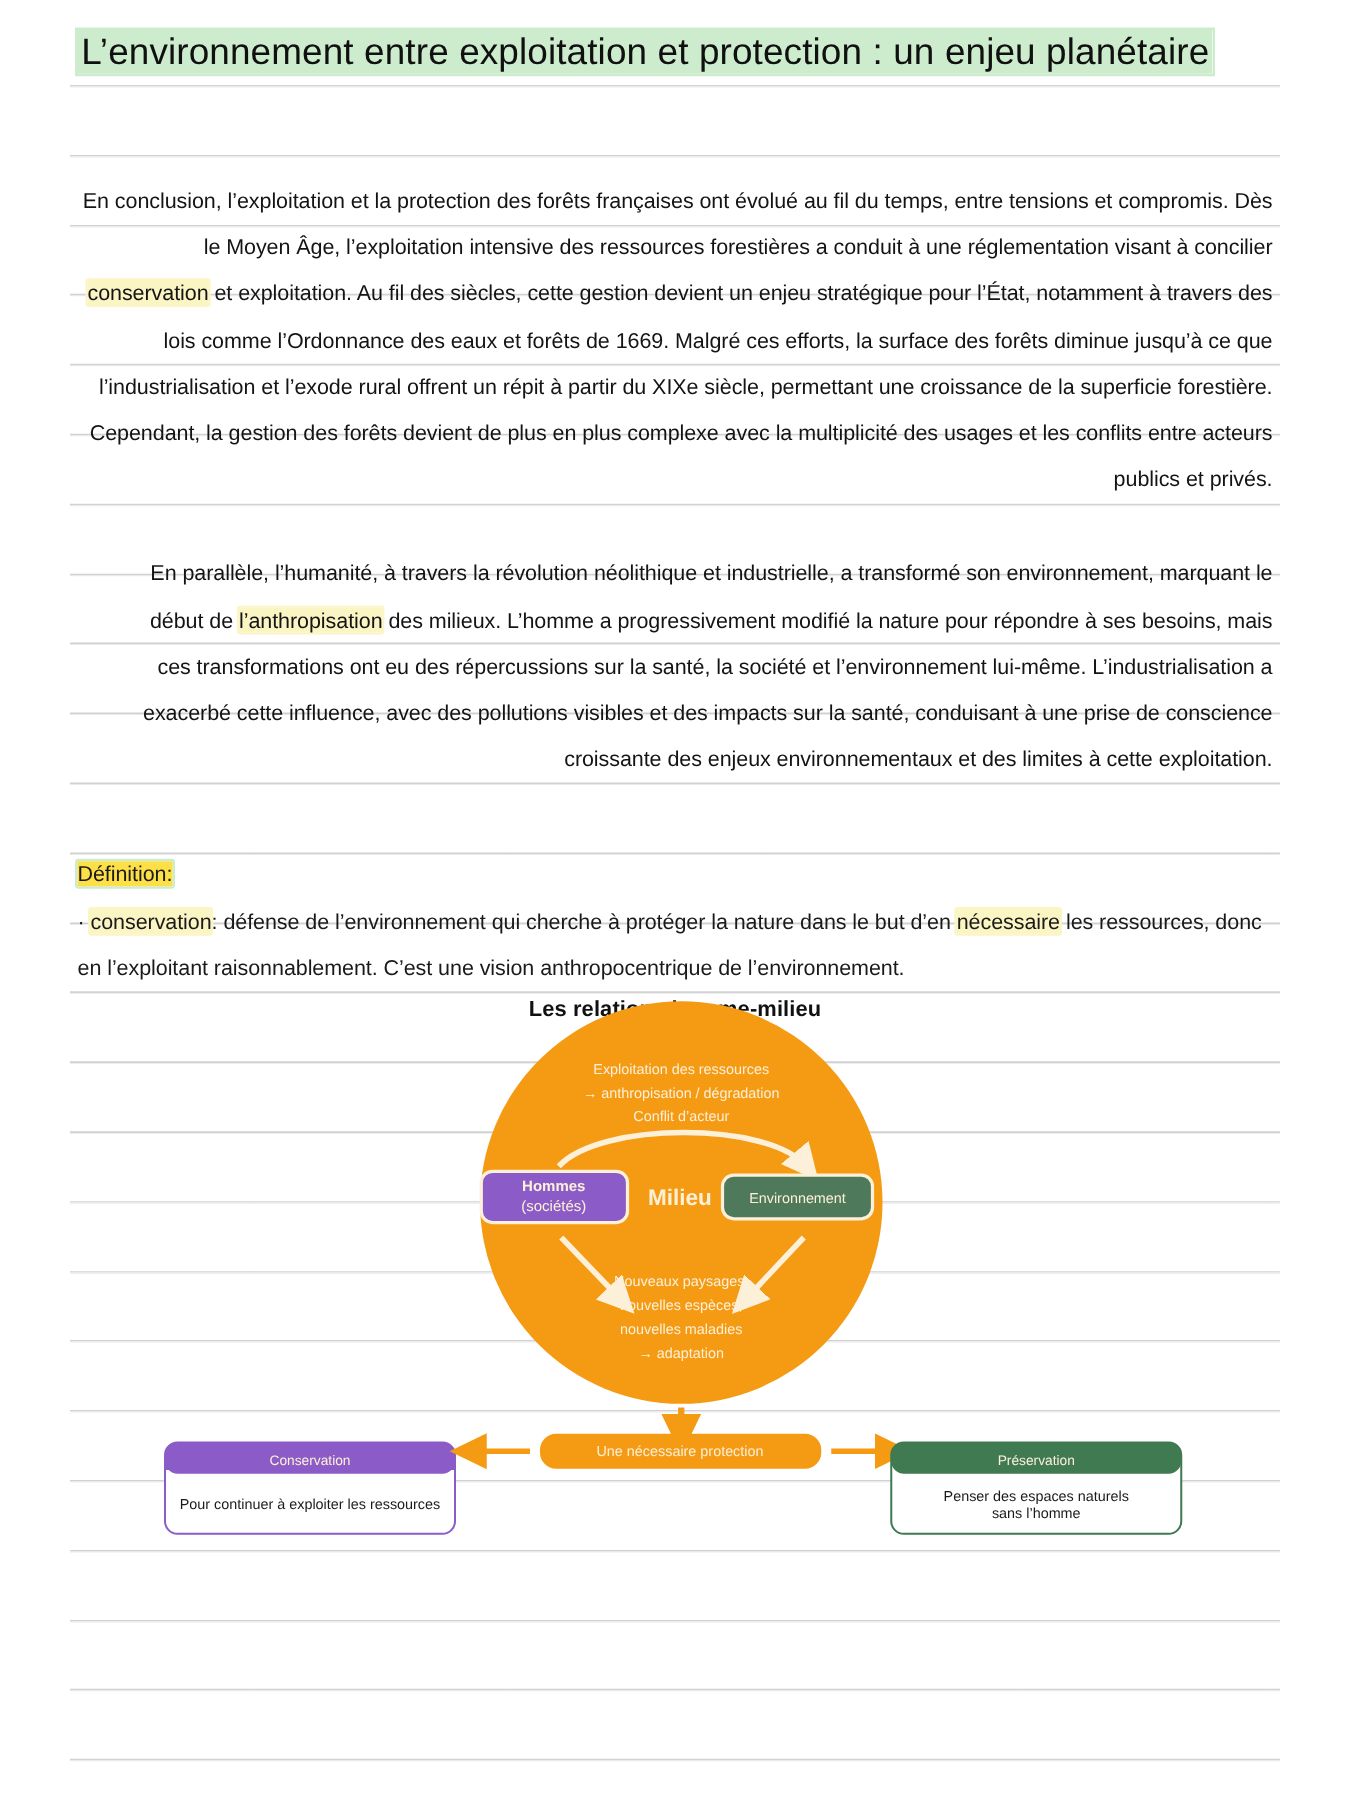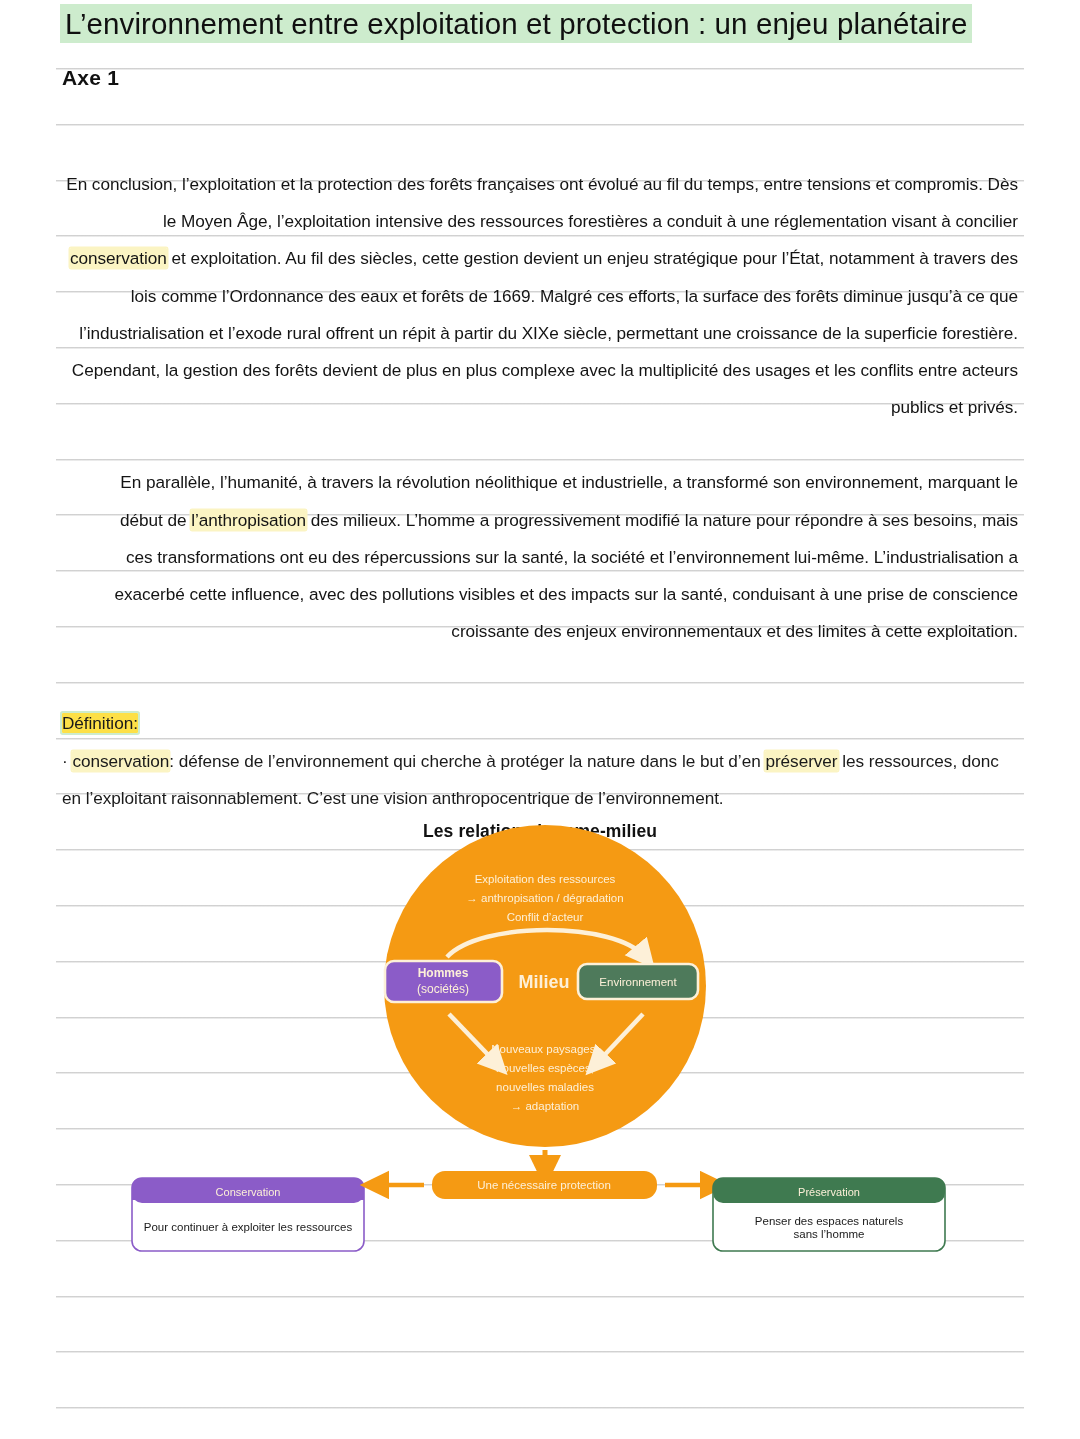--- a/index.html
+++ b/index.html
@@ -21,7 +21,7 @@
   
   #page{position:relative;z-index:2;padding:0 62px;box-sizing:border-box;}
 
-  .title-wrap{}
+  .title-wrap{padding-top:18px;}
   .title{
     display:inline;
     font-size:29.5px;

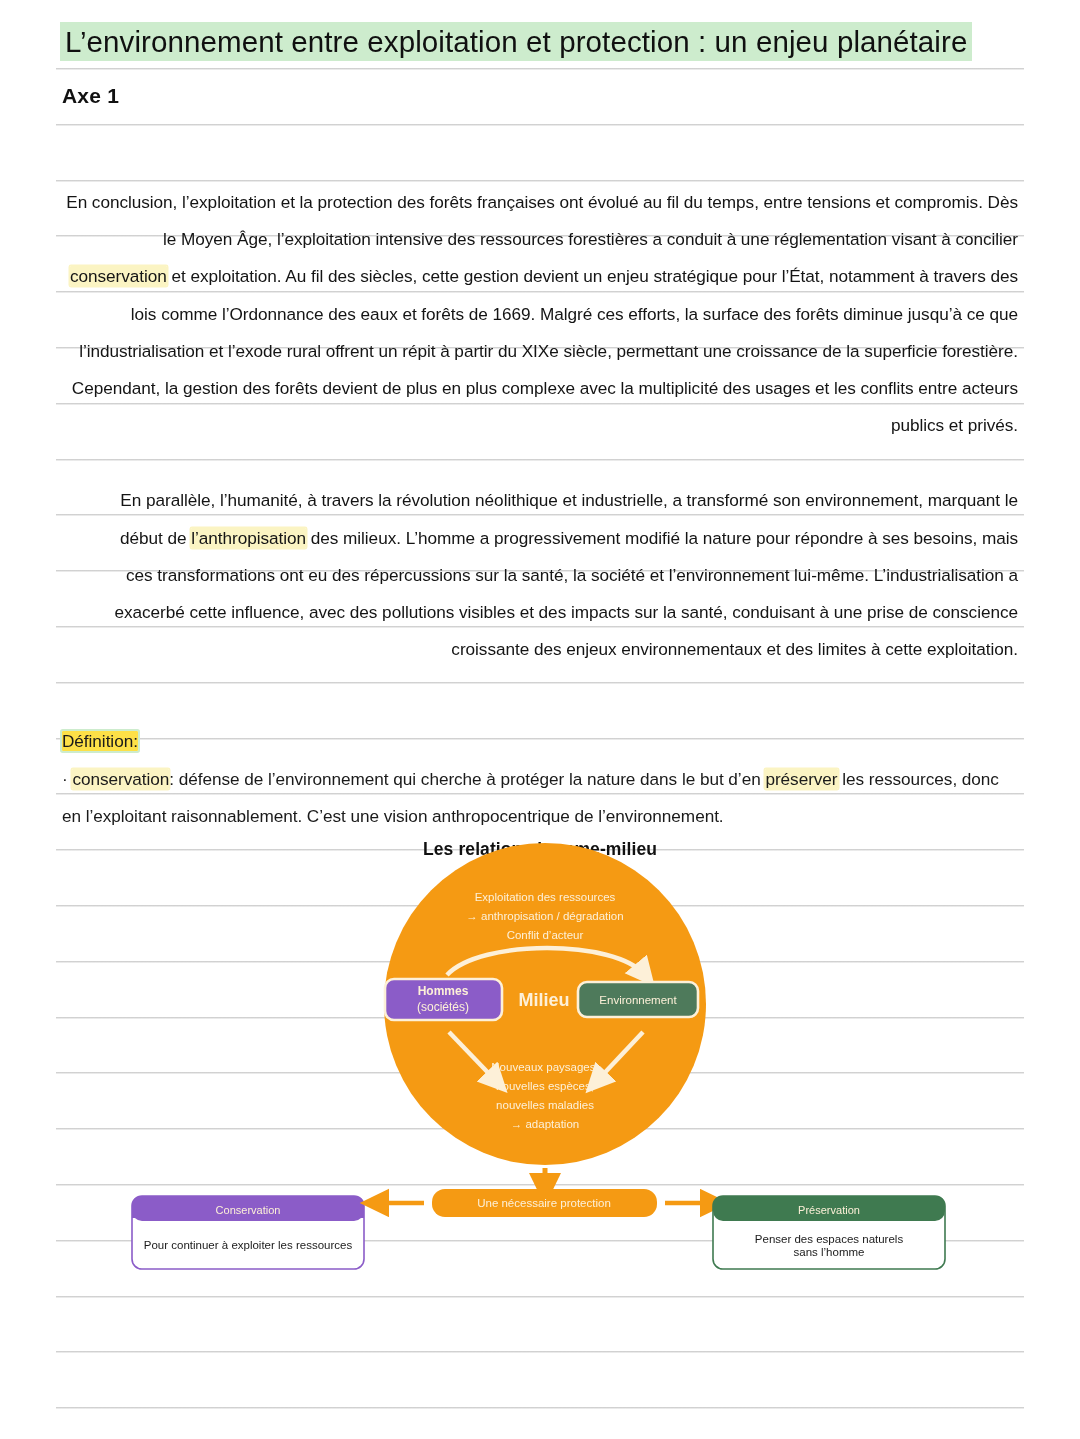--- a/index.html
+++ b/index.html
@@ -106,7 +106,6 @@
     <span class="title">L’environnement entre exploitation et protection : un enjeu planétaire</span>
   </div>
 
-  <div class="axe">Axe 1</div>
 
   <p class="para" id="p1">
     <span>En conclusion, l’exploitation et la protection des forêts françaises ont évolué au fil du temps, entre tensions et compromis. Dès le Moyen Âge, l’exploitation intensive des ressources forestières a conduit à une réglementation visant à concilier </span><span class="hl-y">conservation</span><span> et exploitation. Au fil des siècles, cette gestion devient un enjeu stratégique pour l’État, notamment à travers des lois comme l’Ordonnance des eaux et forêts de 1669. Malgré ces efforts, la surface des forêts diminue jusqu’à ce que l’industrialisation et l’exode rural offrent un répit à partir du XIXe siècle, permettant une croissance de la superficie forestière. Cependant, la gestion des forêts devient de plus en plus complexe avec la multiplicité des usages et les conflits entre acteurs publics et privés.</span>

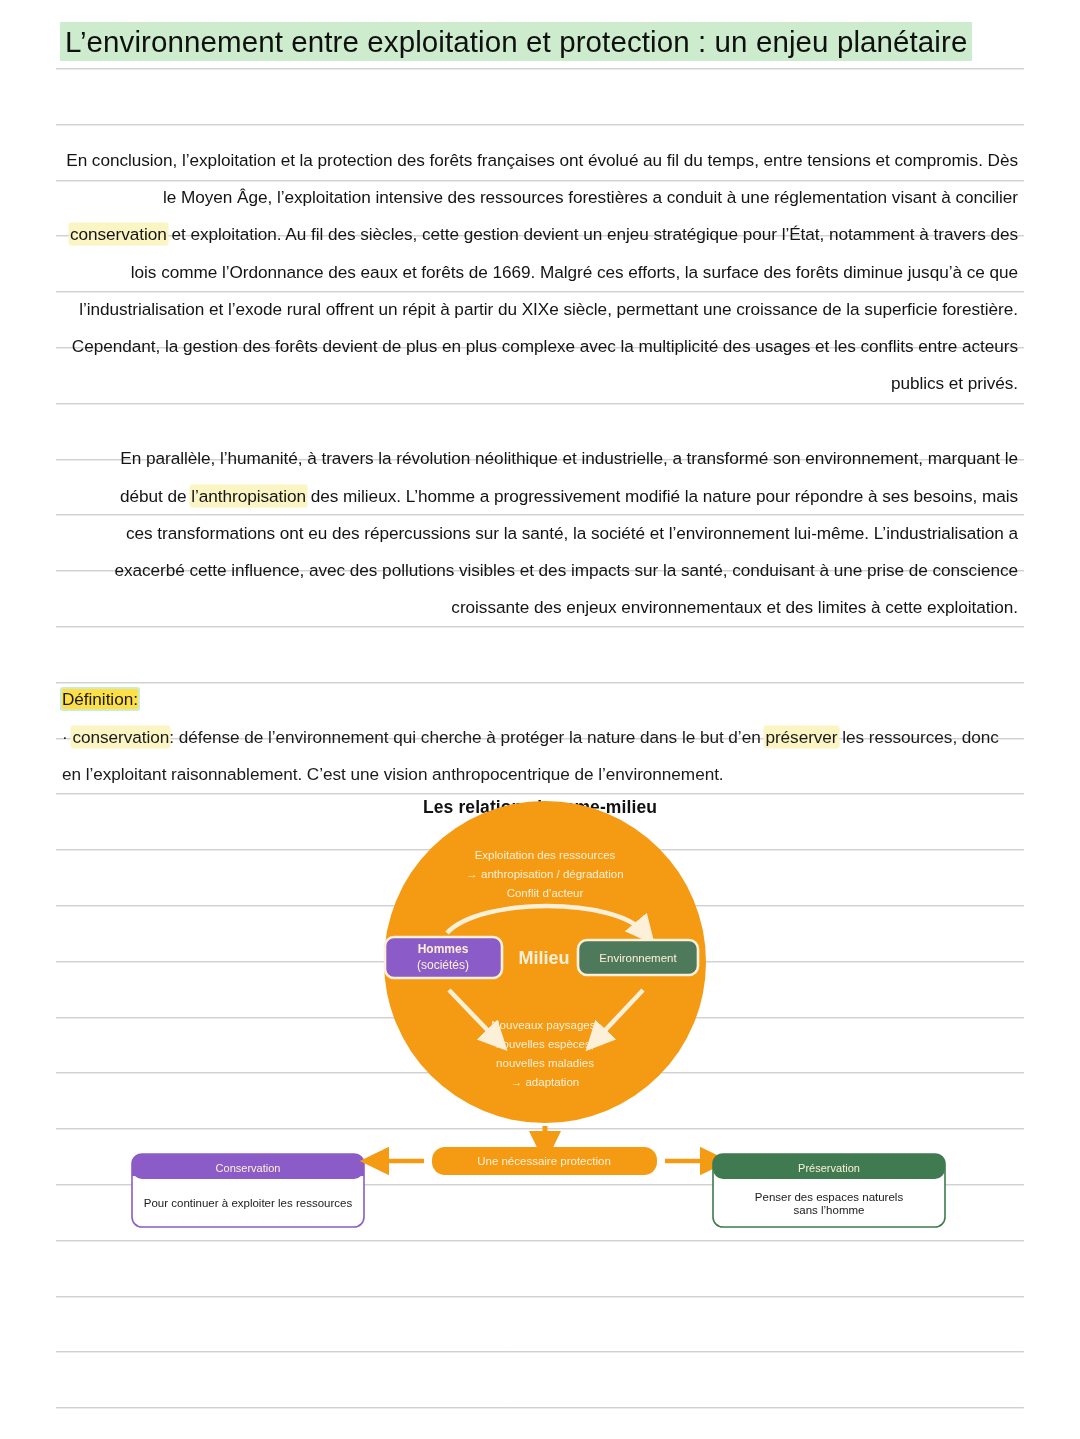--- a/index.html
+++ b/index.html
@@ -122,7 +122,7 @@
 
     <div class="dline">
       <span>·</span>
-      <span class="hl-y">conservation</span><span>: défense de l’environnement qui cherche à protéger la nature dans le but d’en </span><span class="hl-y">préserver</span><span> les ressources, donc en l’exploitant raisonnablement. C’est une vision anthropocentrique de l’environnement.</span>
+      <span class="hl-y">conservation</span><span>: défense de l’environnement qui cherche à protéger la nature dans le but d’en </span><span class="hl-y">nécessaire</span><span> les ressources, donc en l’exploitant raisonnablement. C’est une vision anthropocentrique de l’environnement.</span>
     </div>
 
 

